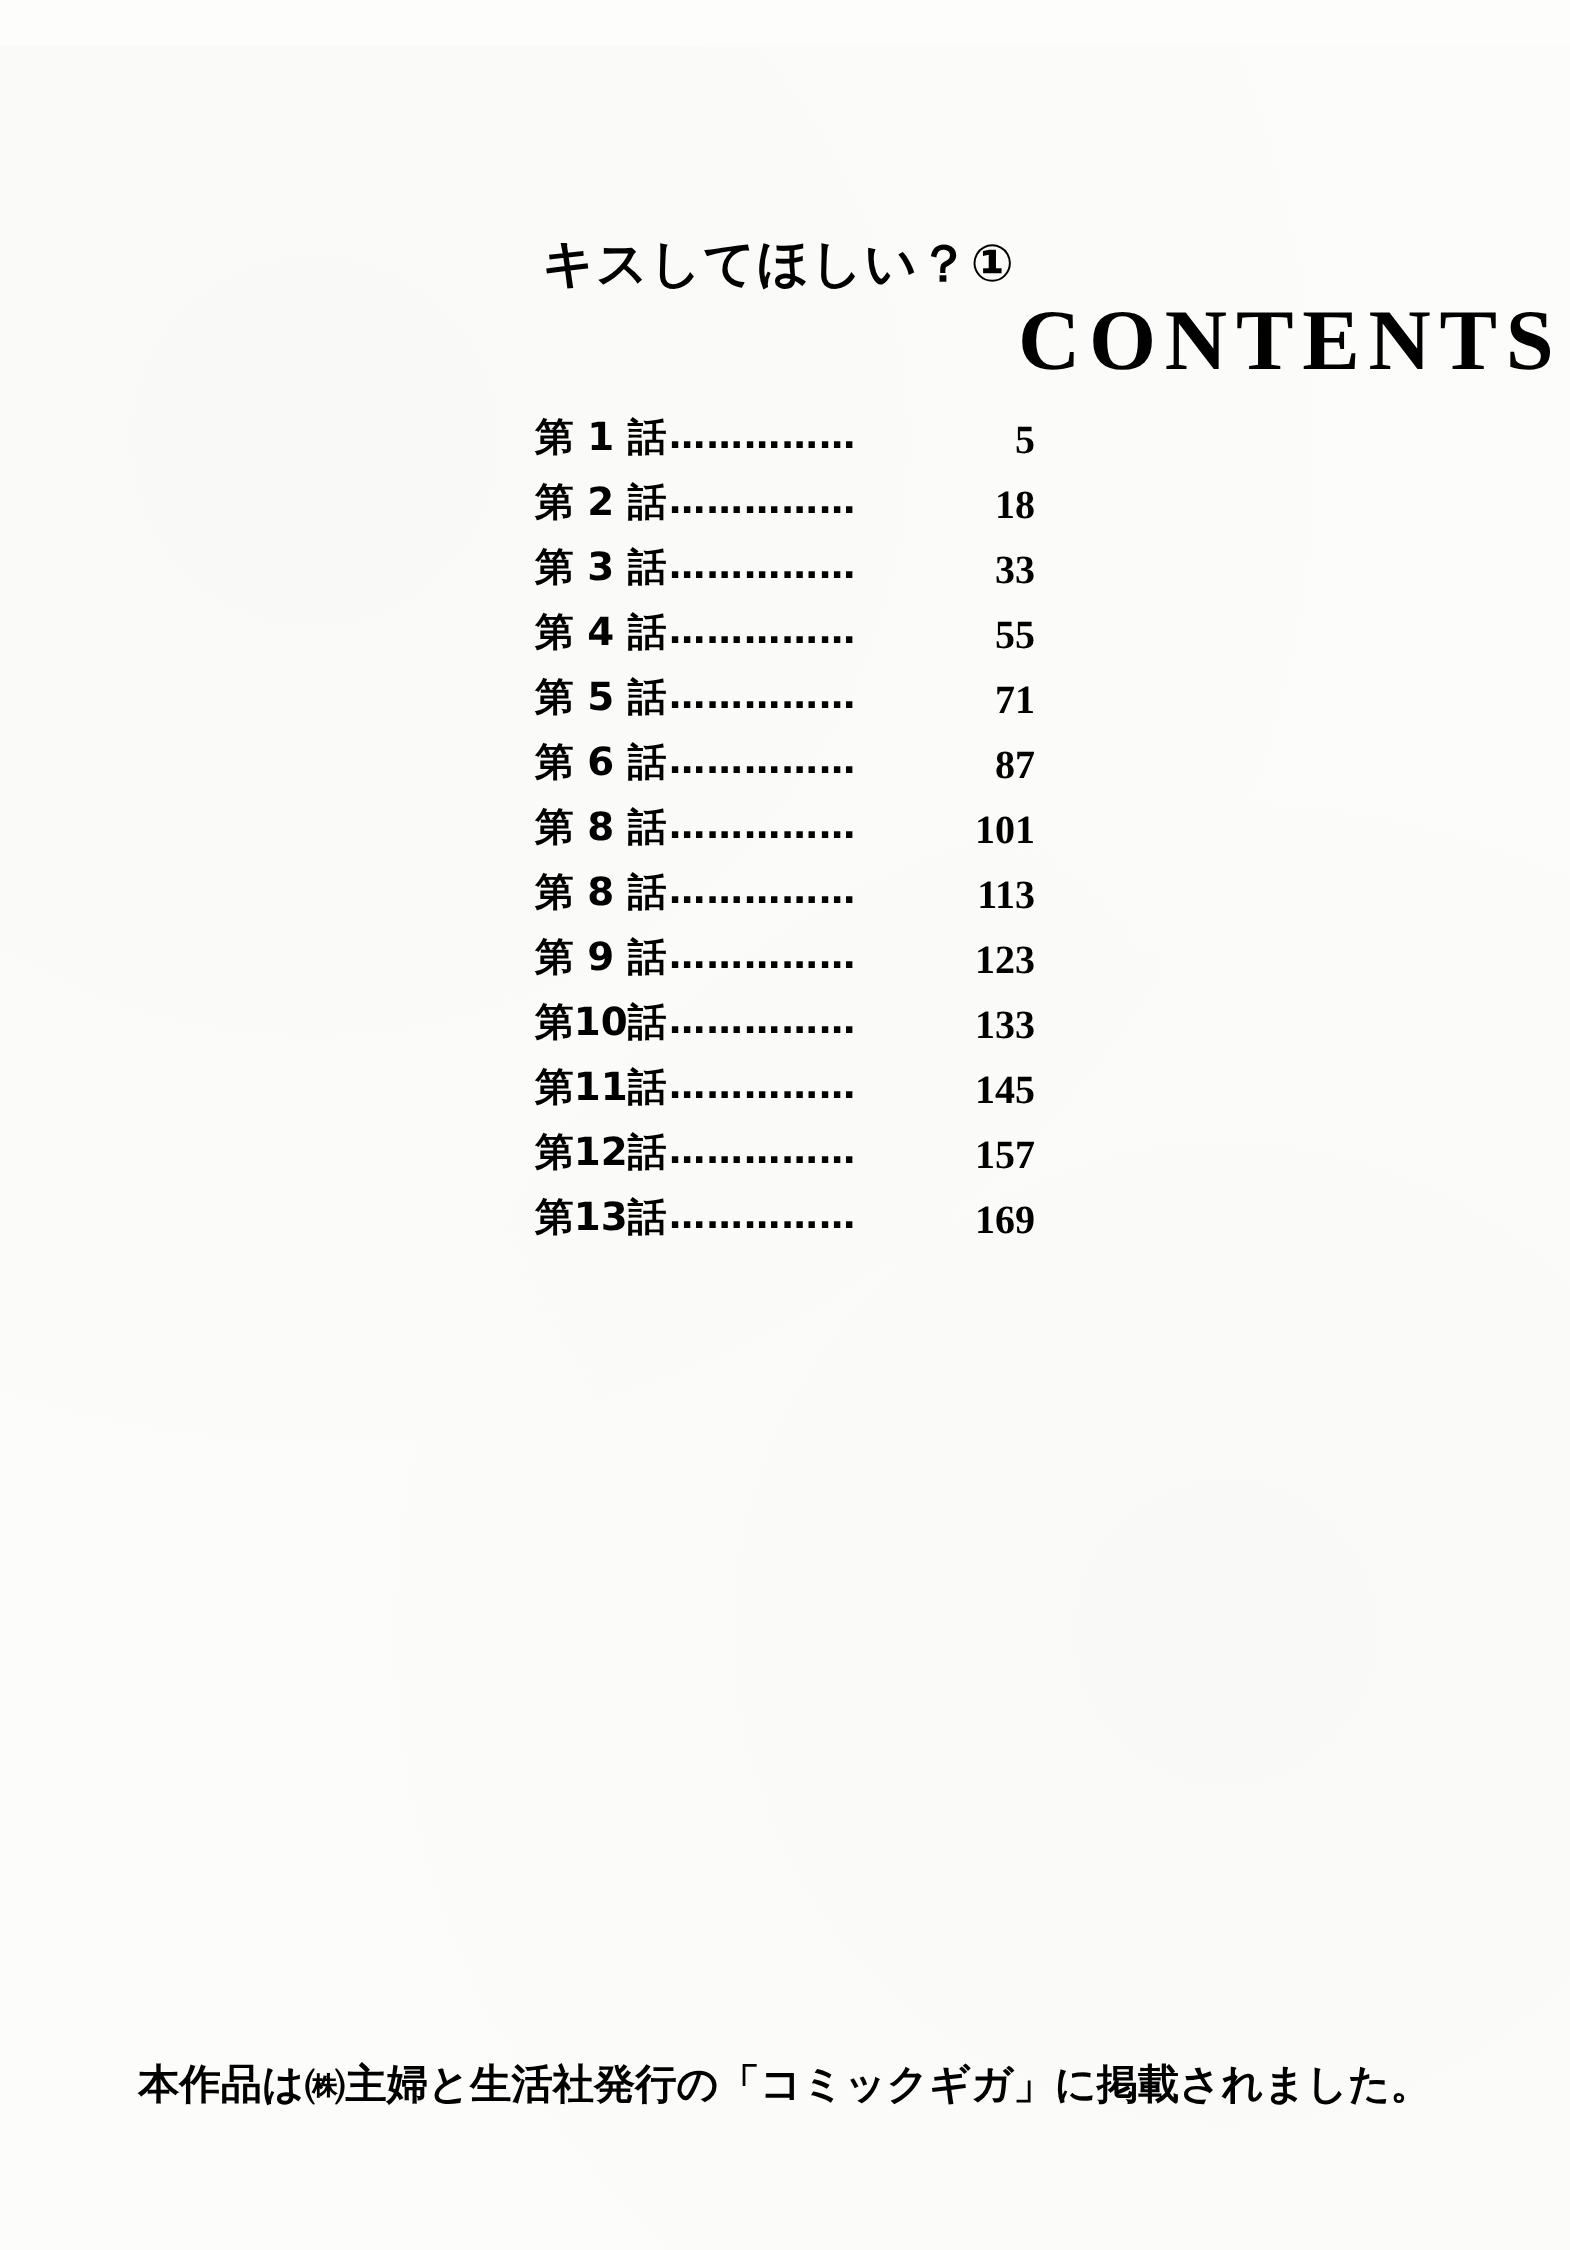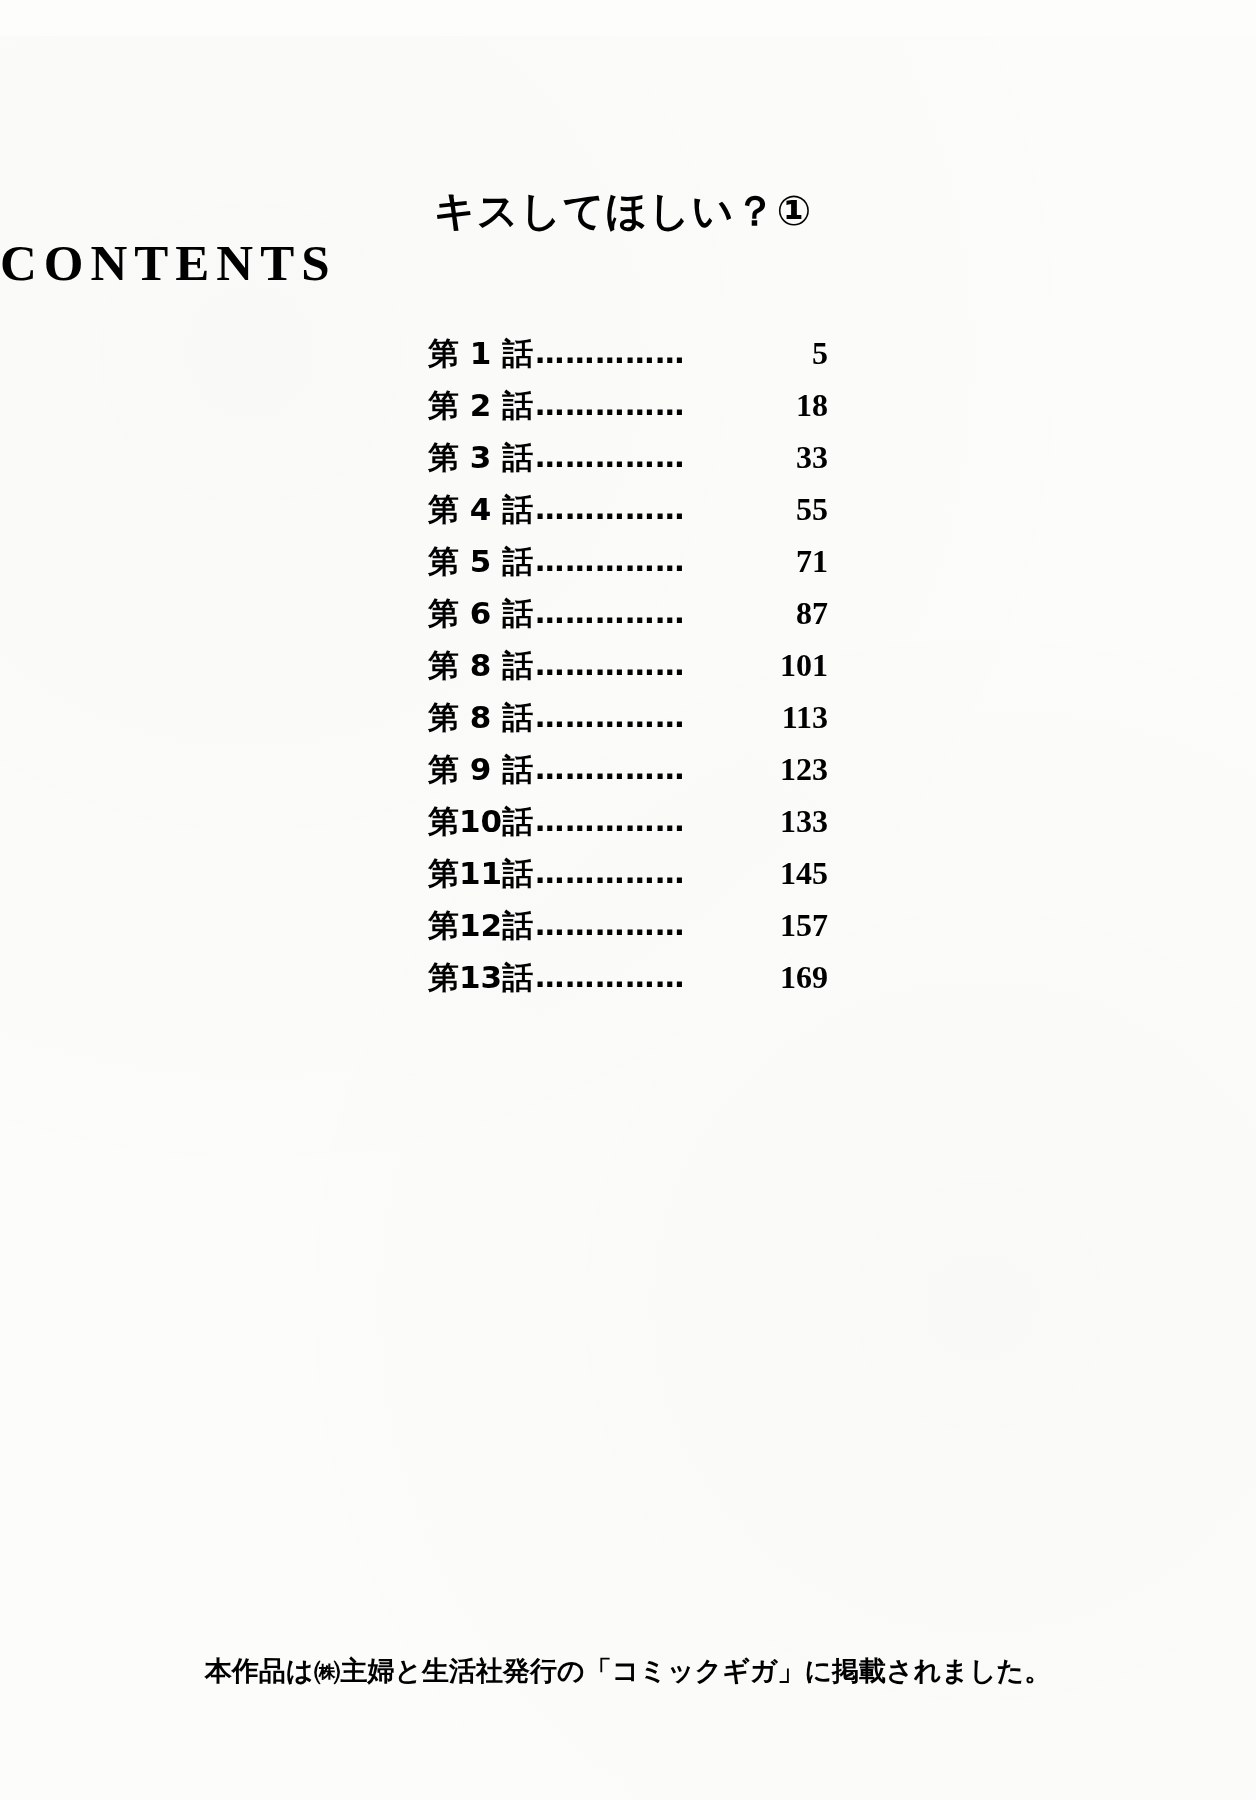--- a/index.html
+++ b/index.html
@@ -42,10 +42,10 @@
     color: #000;
   }
   .contents-head {
-    text-align: left;
+    text-align: right;
     font-family: "Liberation Serif", serif;
     font-weight: bold;
-    font-size: 51px;
+    font-size: 69px;
     letter-spacing: 7px;
     line-height: 1;
     margin: 0 0 28px 0;

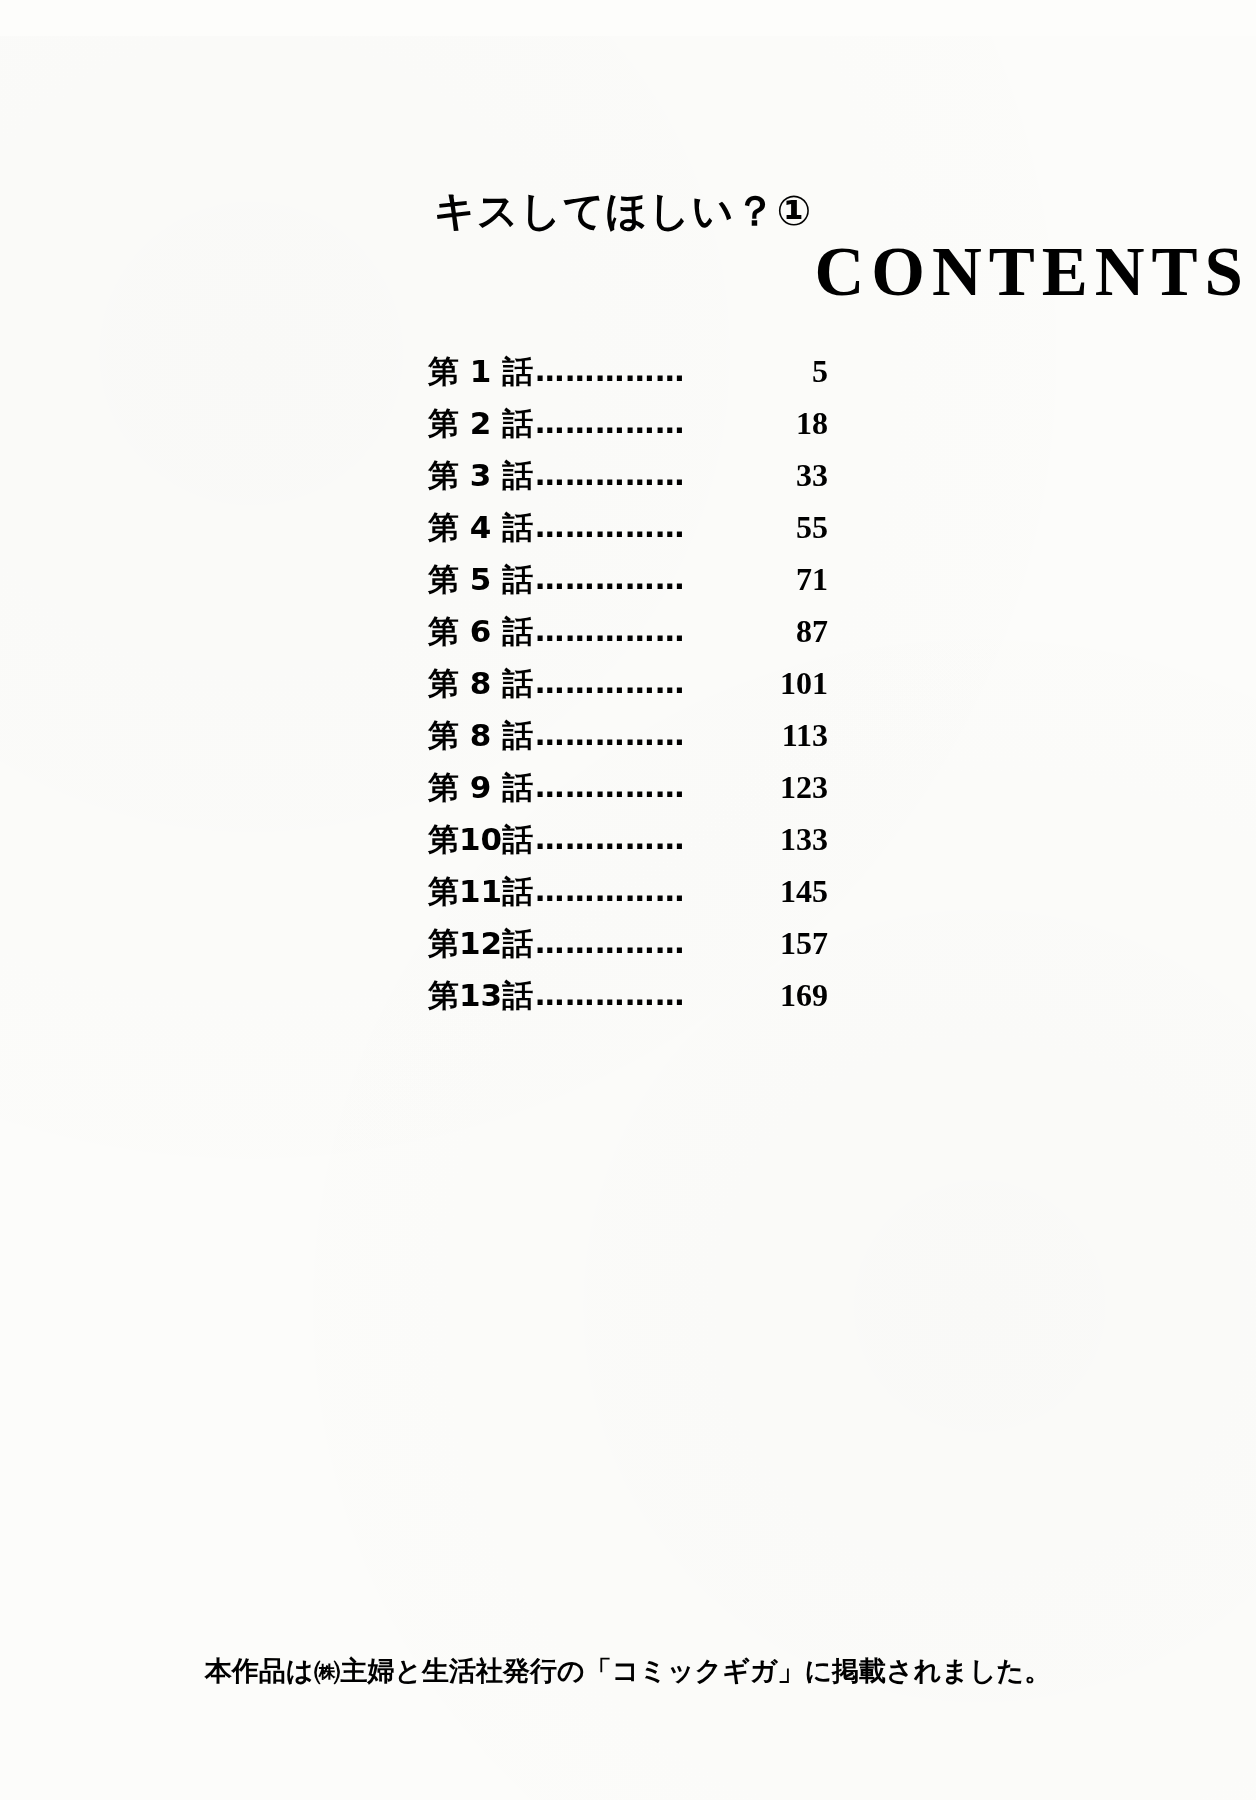--- a/index.html
+++ b/index.html
@@ -60,7 +60,7 @@
   }
   .toc-row {
     display: flex;
-    align-items: flex-end;
+    align-items: flex-start;
     font-family: "DejaVu Sans", sans-serif;
     font-weight: bold;
     font-size: 31px;

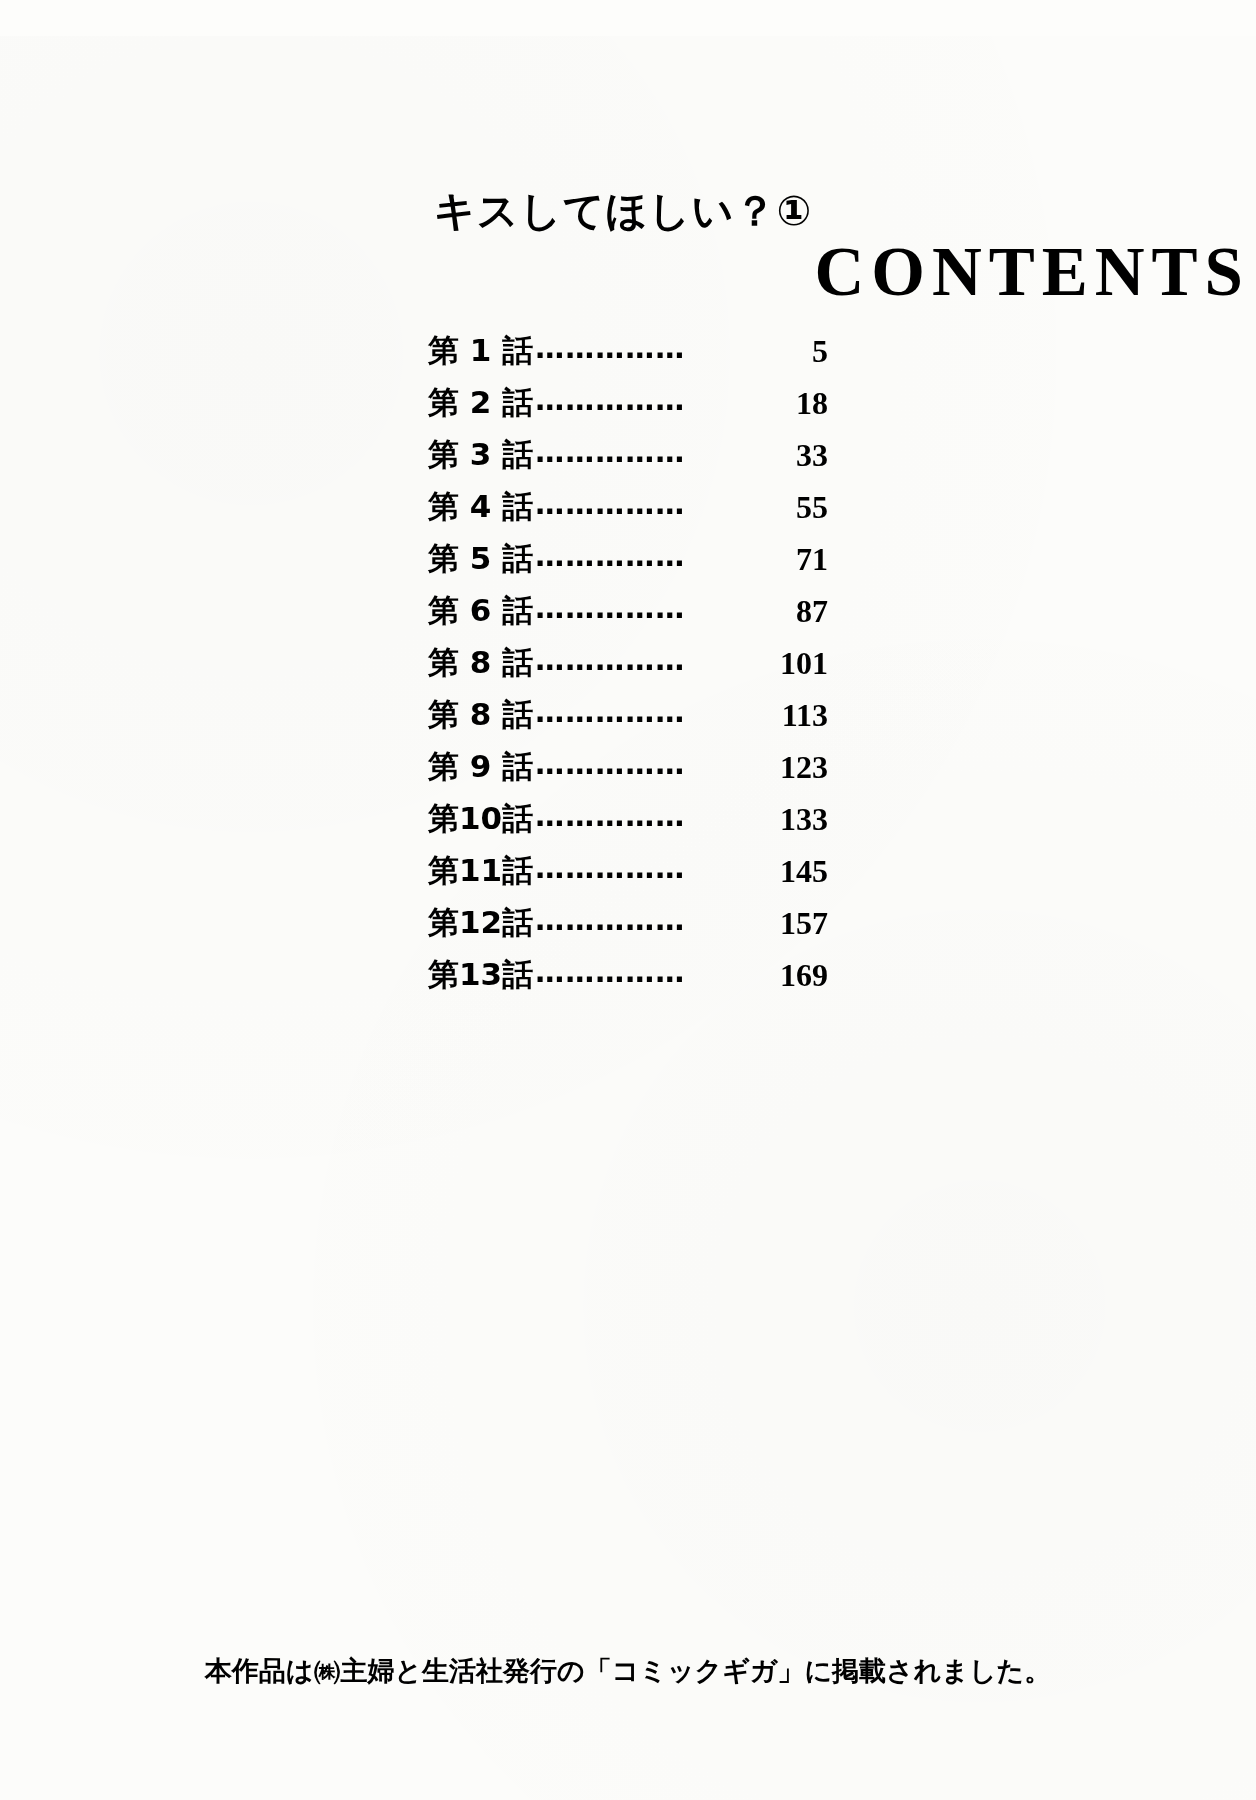--- a/index.html
+++ b/index.html
@@ -95,7 +95,7 @@
     text-align: center;
     font-family: "DejaVu Sans", sans-serif;
     font-weight: bold;
-    font-size: 27px;
+    font-size: 33px;
     line-height: 1.55;
     color: #000;
   }

